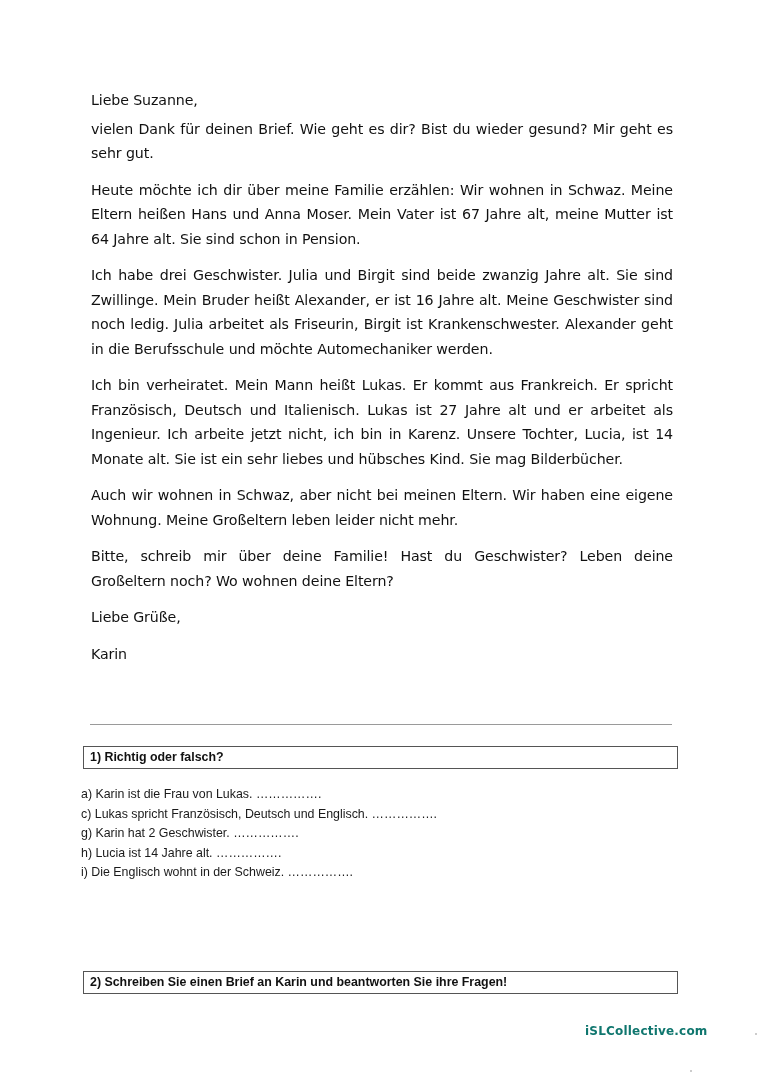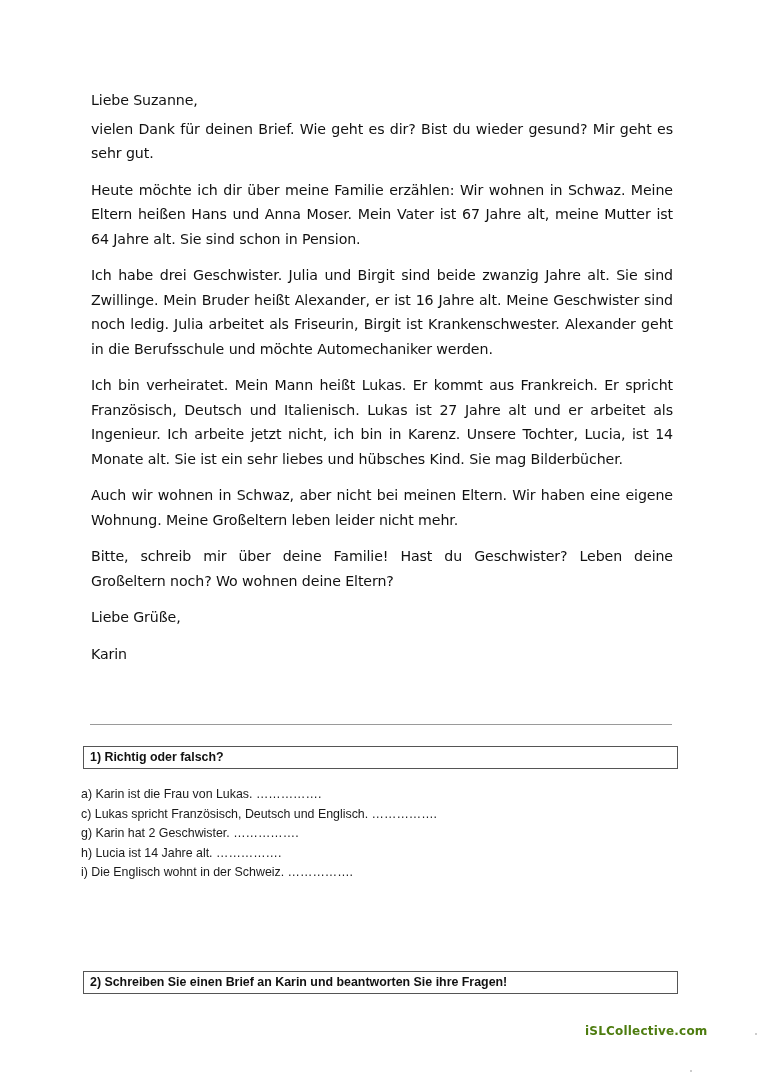--- a/index.html
+++ b/index.html
@@ -35,7 +35,7 @@
   .watermark {
     position: absolute; left: 585px; top: 1024px;
     font-family: "DejaVu Sans", sans-serif; font-weight: bold; font-size: 12px;
-    color: #4d7c0f; letter-spacing: 0.2px;
+    color: #0f766e; letter-spacing: 0.2px;
   }
   .dot { position: absolute; width: 2px; height: 2px; background: #bbb; border-radius: 1px; }
 </style>

